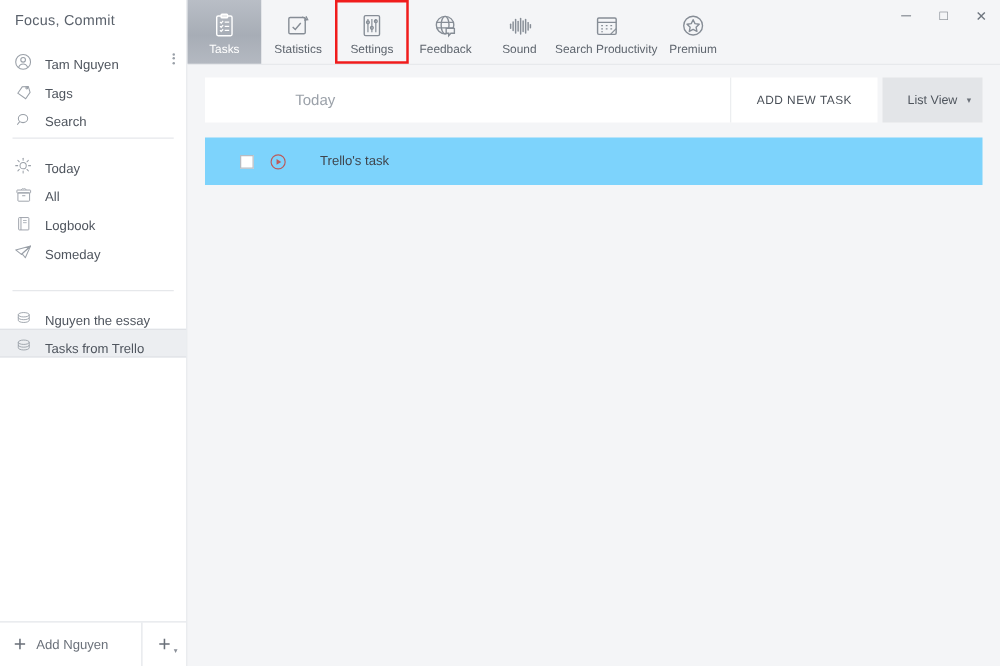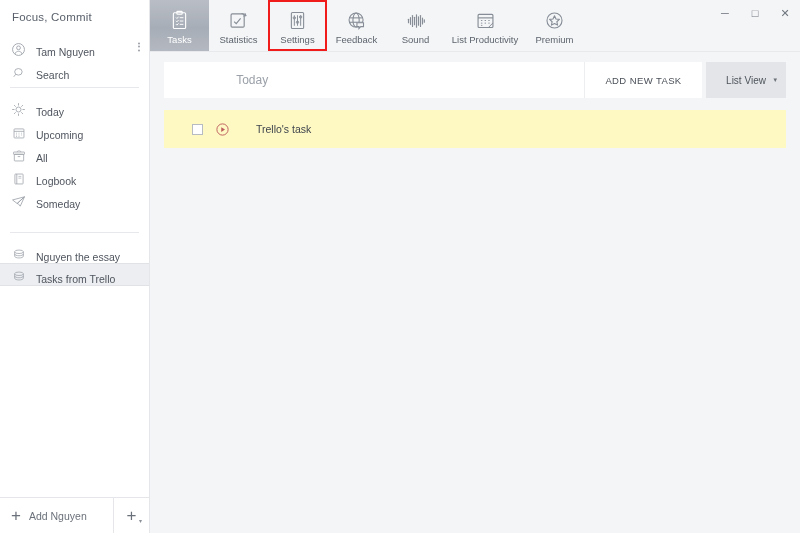--- a/index.html
+++ b/index.html
@@ -379,7 +379,7 @@
             <path d="M15.5 19.8l5-5" stroke-width="1.1"></path>
           </svg>
         </span>
-        <span class="tlbl">List Productivity</span>
+        <span class="tlbl">Search Productivity</span>
       </div>
 
       <div class="tab">

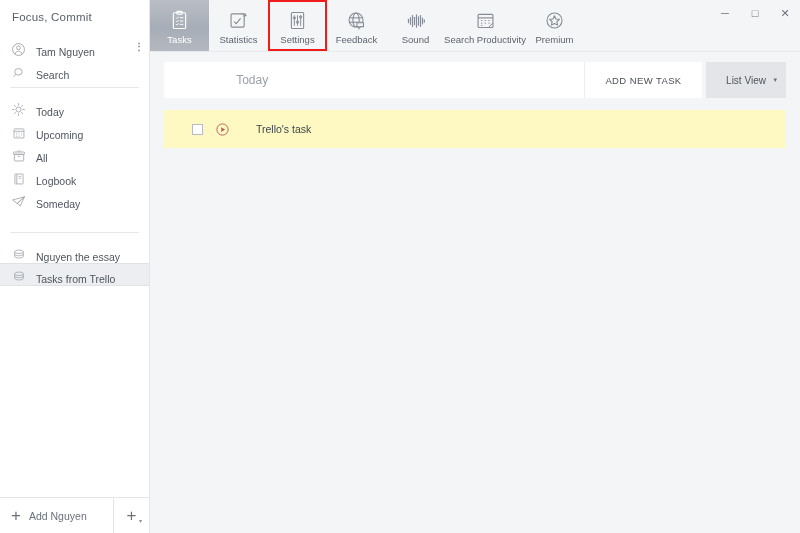--- a/index.html
+++ b/index.html
@@ -150,6 +150,15 @@
           </span>
       </div>
 
+      <div class="side-row">
+        <span class="ic">
+          <svg width="14" height="14" viewBox="0 0 24 24" fill="none" stroke="currentColor" stroke-width="1.4">
+            <path d="M3.5 13.2 11 5.7l8.3 1 1 8.3-7.5 7.5z" transform="rotate(-10 12 12)"></path>
+            <circle cx="16.2" cy="7.6" r="1.3"></circle>
+          </svg>
+        </span>
+        <span class="lbl">Tags</span>
+      </div>
 
       <div class="side-row">
         <span class="ic">

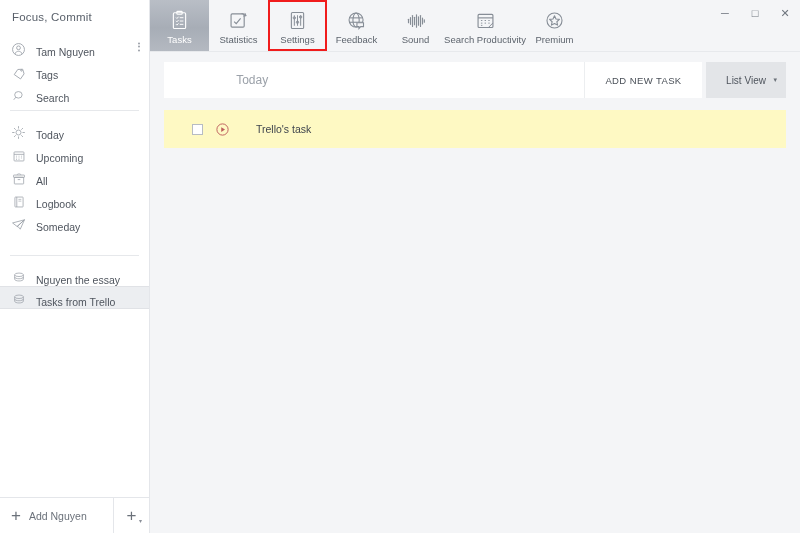--- a/index.html
+++ b/index.html
@@ -117,7 +117,7 @@
 
   .task-list { margin-top: 12px; }
   .task-row {
-    height: 38px; background: #fef9c3; display: flex; align-items: center;
+    height: 38px; background: #7dd3fc; display: flex; align-items: center;
     padding-left: 28px;
   }
   .tcheck { width: 11px; height: 11px; border: 1px solid #b7bcc3; background: #fff; flex: 0 0 11px; }

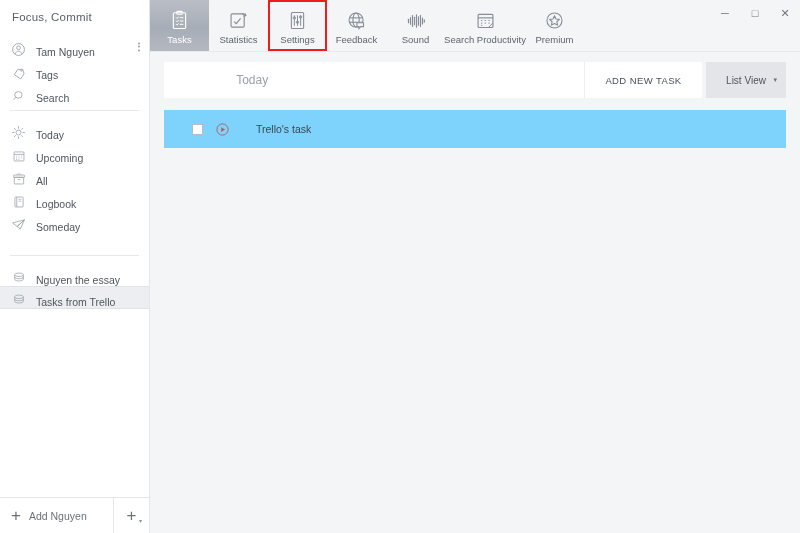--- a/index.html
+++ b/index.html
@@ -193,25 +193,6 @@
         <span class="lbl">Today</span>
       </div>
 
-      <div class="side-row">
-        <span class="ic">
-          <svg width="14" height="14" viewBox="0 0 24 24" fill="none" stroke="currentColor" stroke-width="1.3">
-            <rect x="3.5" y="5" width="17" height="15.5" rx="1.2"></rect>
-            <line x1="3.5" y1="9.2" x2="20.5" y2="9.2"></line>
-            <g stroke-width="1.1">
-              <line x1="7" y1="12.3" x2="8.6" y2="12.3"></line>
-                <line x1="11.2" y1="12.3" x2="12.8" y2="12.3"></line>
-              <line x1="15.4" y1="12.3" x2="17" y2="12.3"></line>
-              <line x1="7" y1="15.4" x2="8.6" y2="15.4"></line>
-                <line x1="11.2" y1="15.4" x2="12.8" y2="15.4"></line>
-              <line x1="15.4" y1="15.4" x2="17" y2="15.4"></line>
-              <line x1="7" y1="18" x2="8.6" y2="18"></line>
-                <line x1="11.2" y1="18" x2="12.8" y2="18"></line>
-            </g>
-          </svg>
-        </span>
-        <span class="lbl">Upcoming</span>
-      </div>
 
       <div class="side-row">
         <span class="ic">

